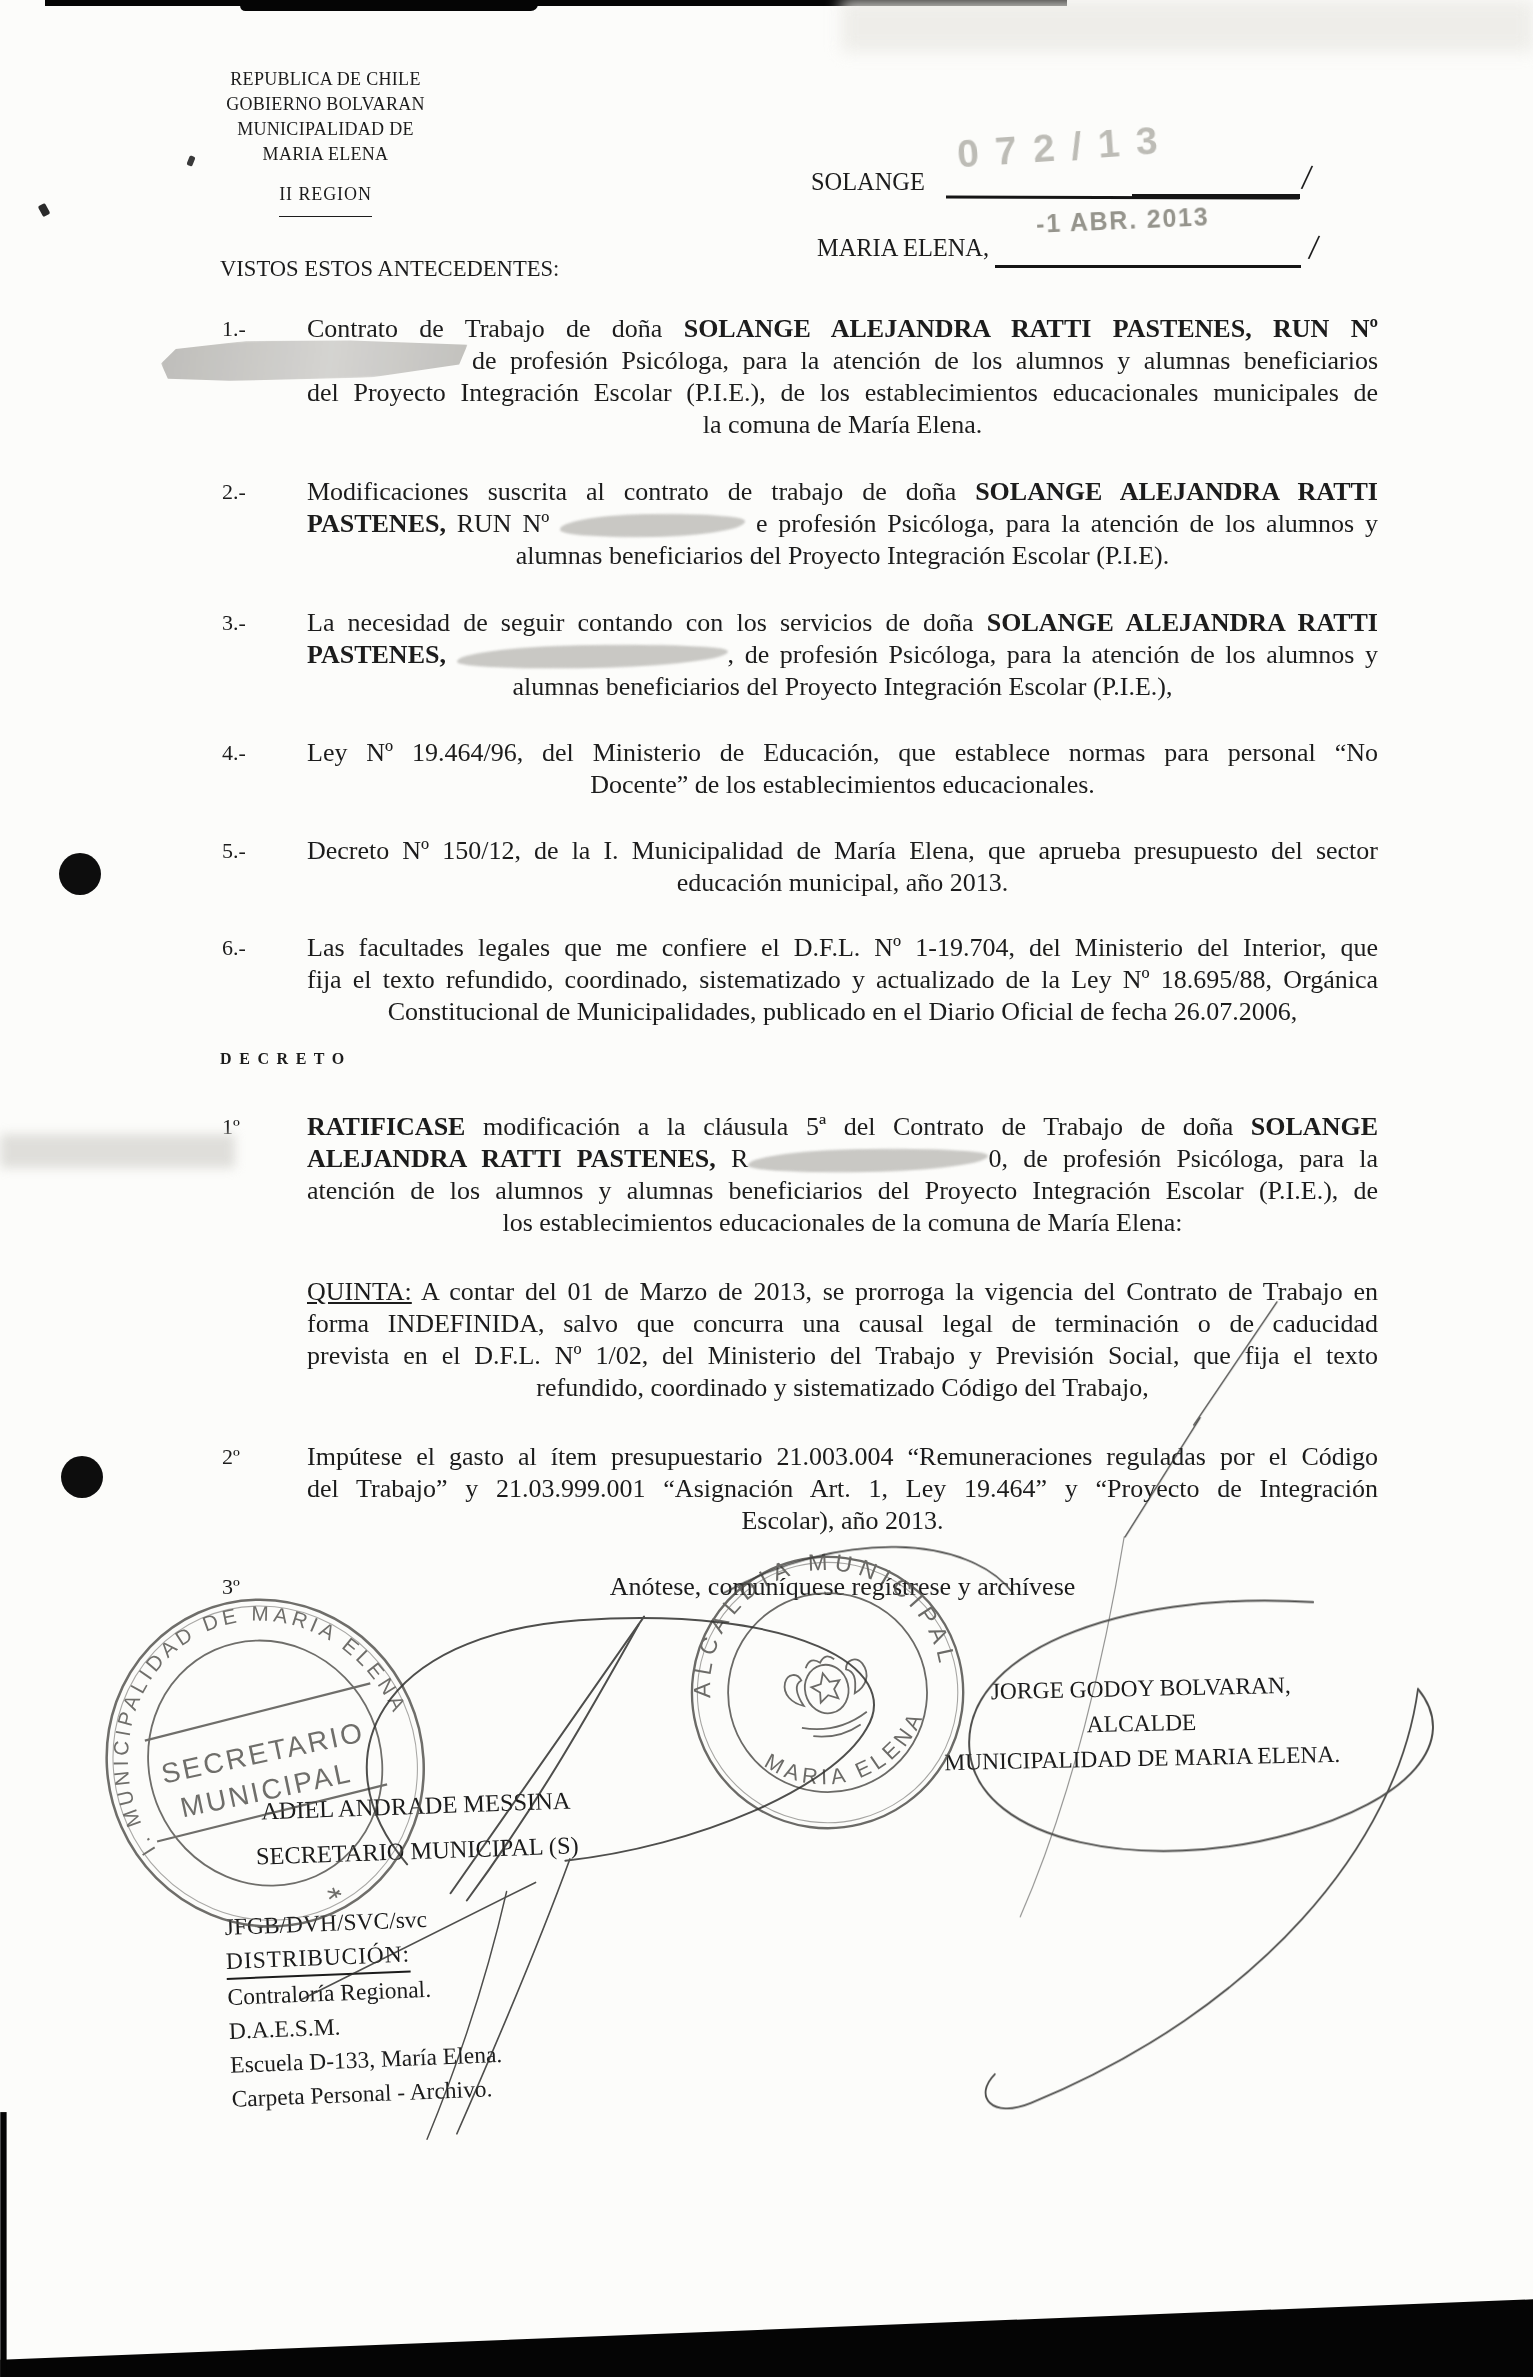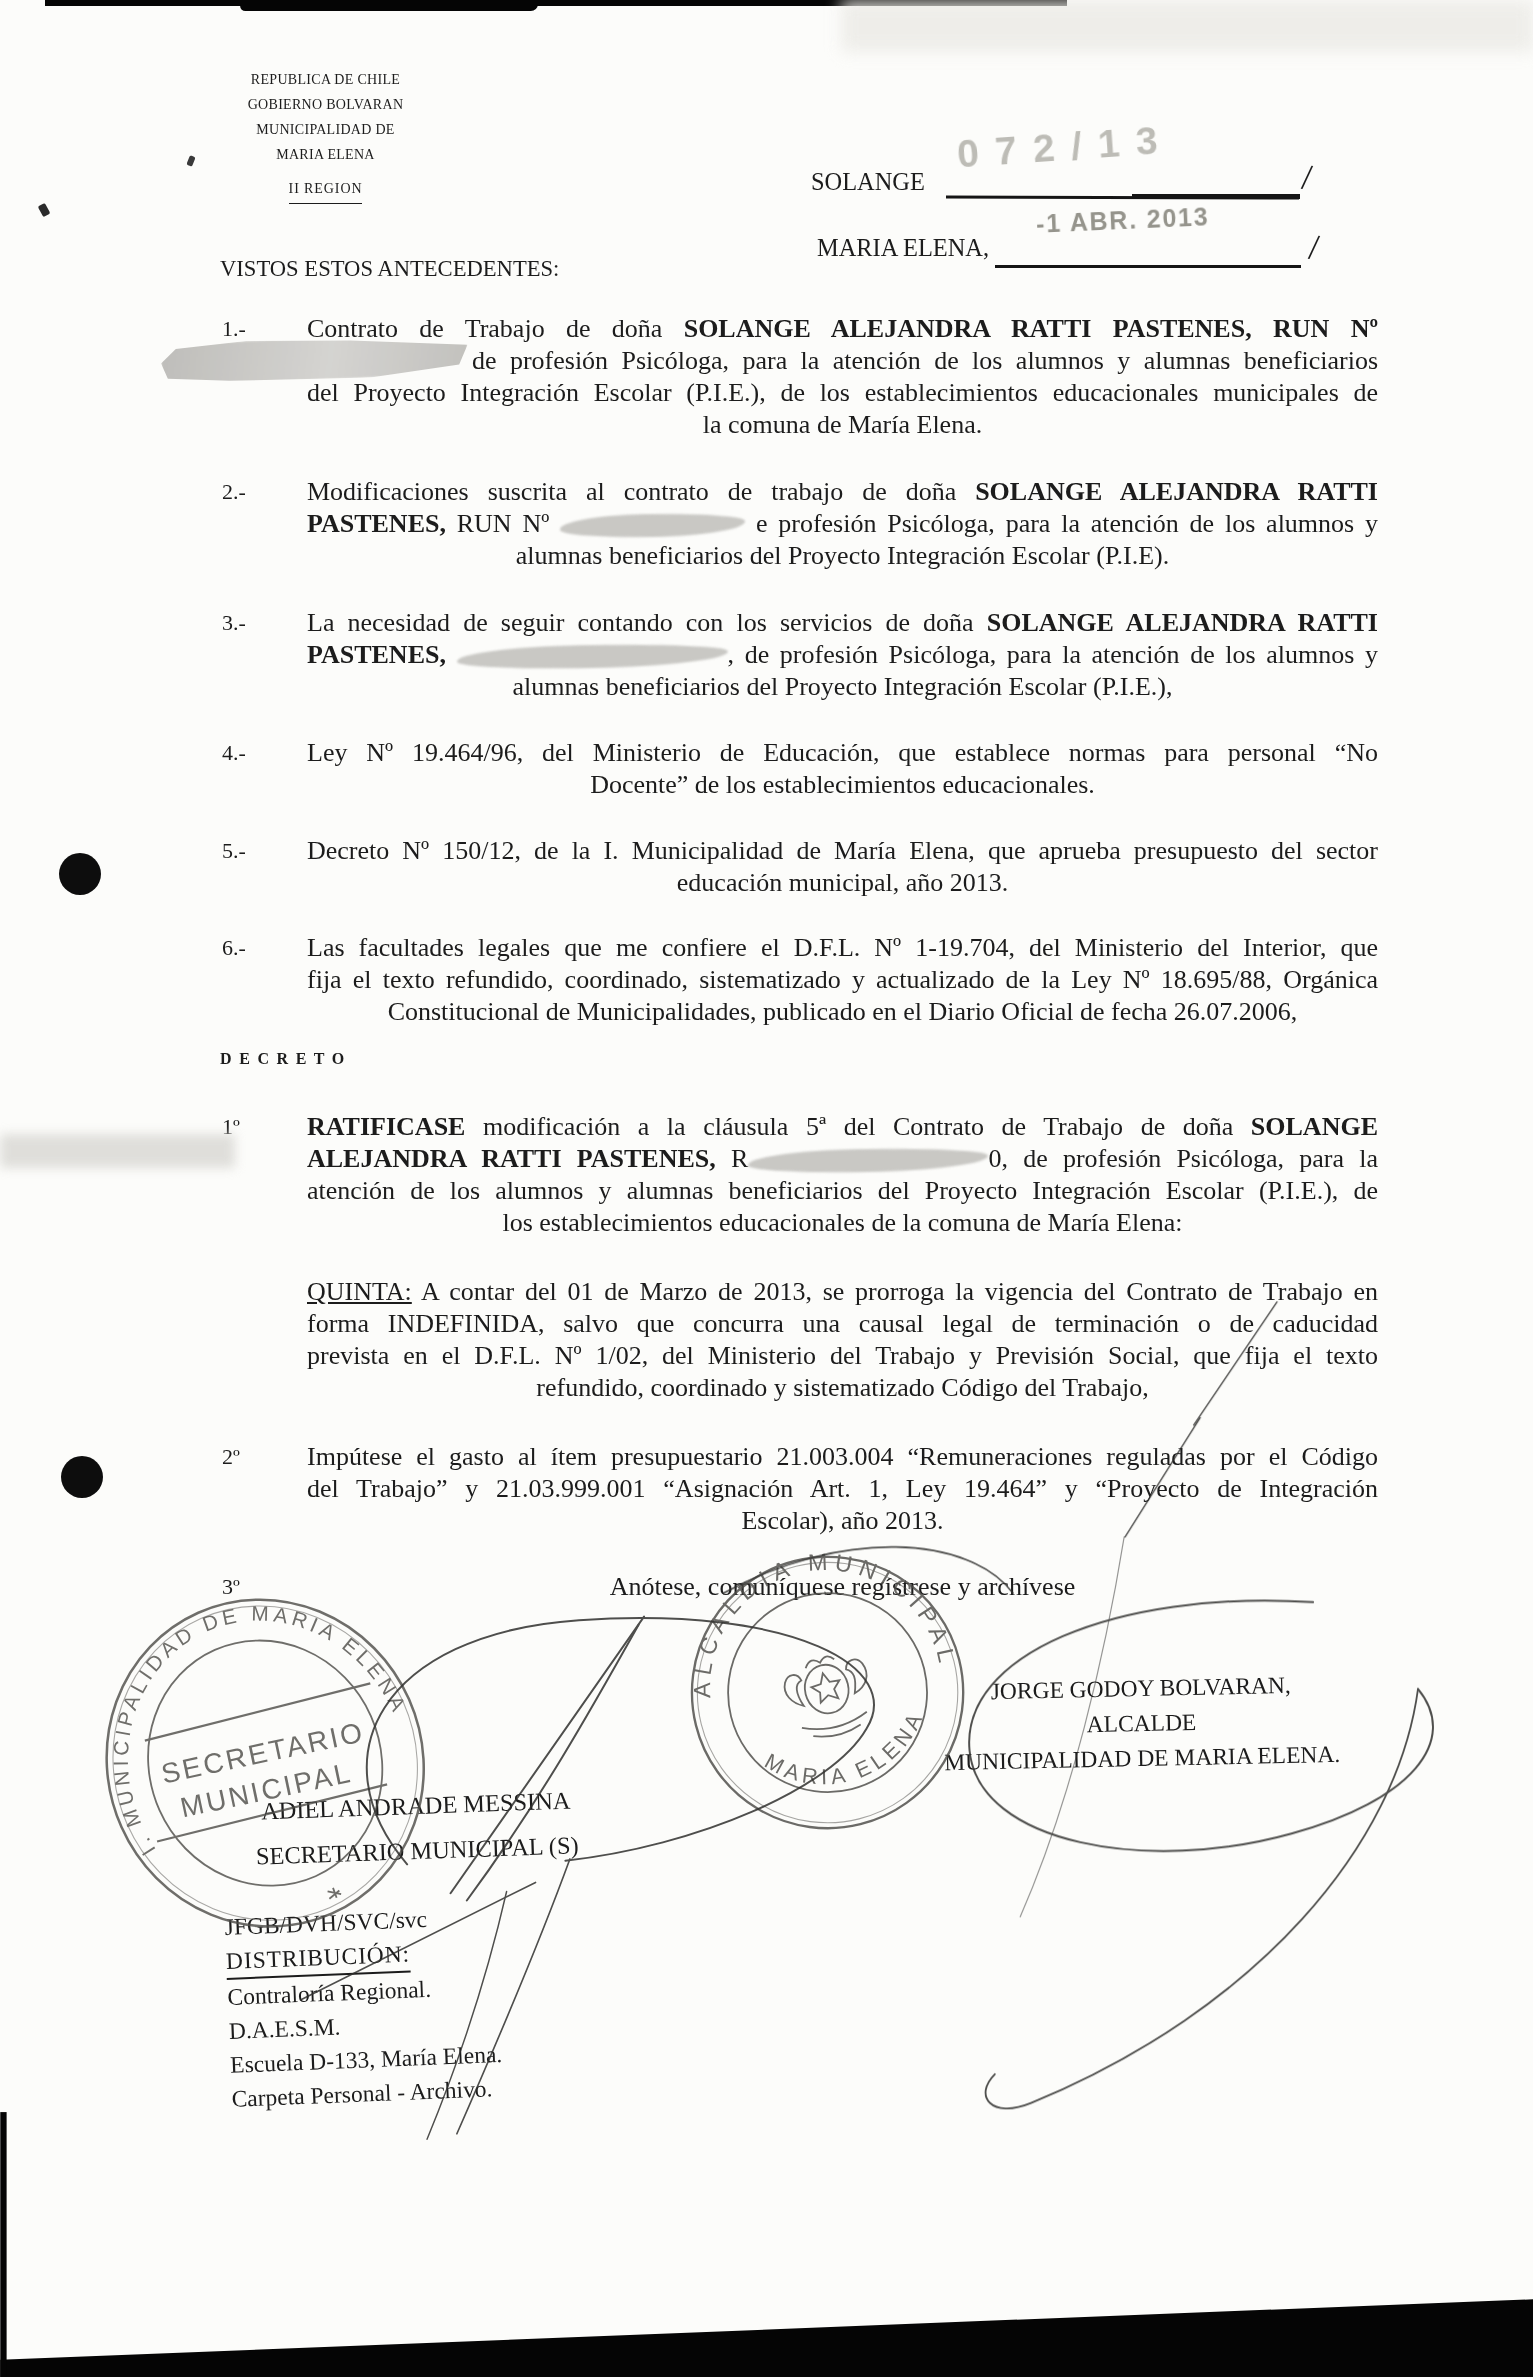--- a/index.html
+++ b/index.html
@@ -22,7 +22,7 @@
   #margin-smudge{left:0;top:1134px;width:235px;height:34px;background:#d8d7d3;filter:blur(5.4px);opacity:.8;}
   
   .letterhead{position:absolute;left:215px;top:67px;width:221px;text-align:center;
-              font-size:14px;line-height:25px;letter-spacing:0.3px;z-index:2;}
+              font-size:18px;line-height:25px;letter-spacing:0.3px;z-index:2;}
   .letterhead .region{display:inline-block;margin-top:9px;border-bottom:1.8px solid #1c1c1c;
                       padding-bottom:2px;letter-spacing:0.9px;}
   

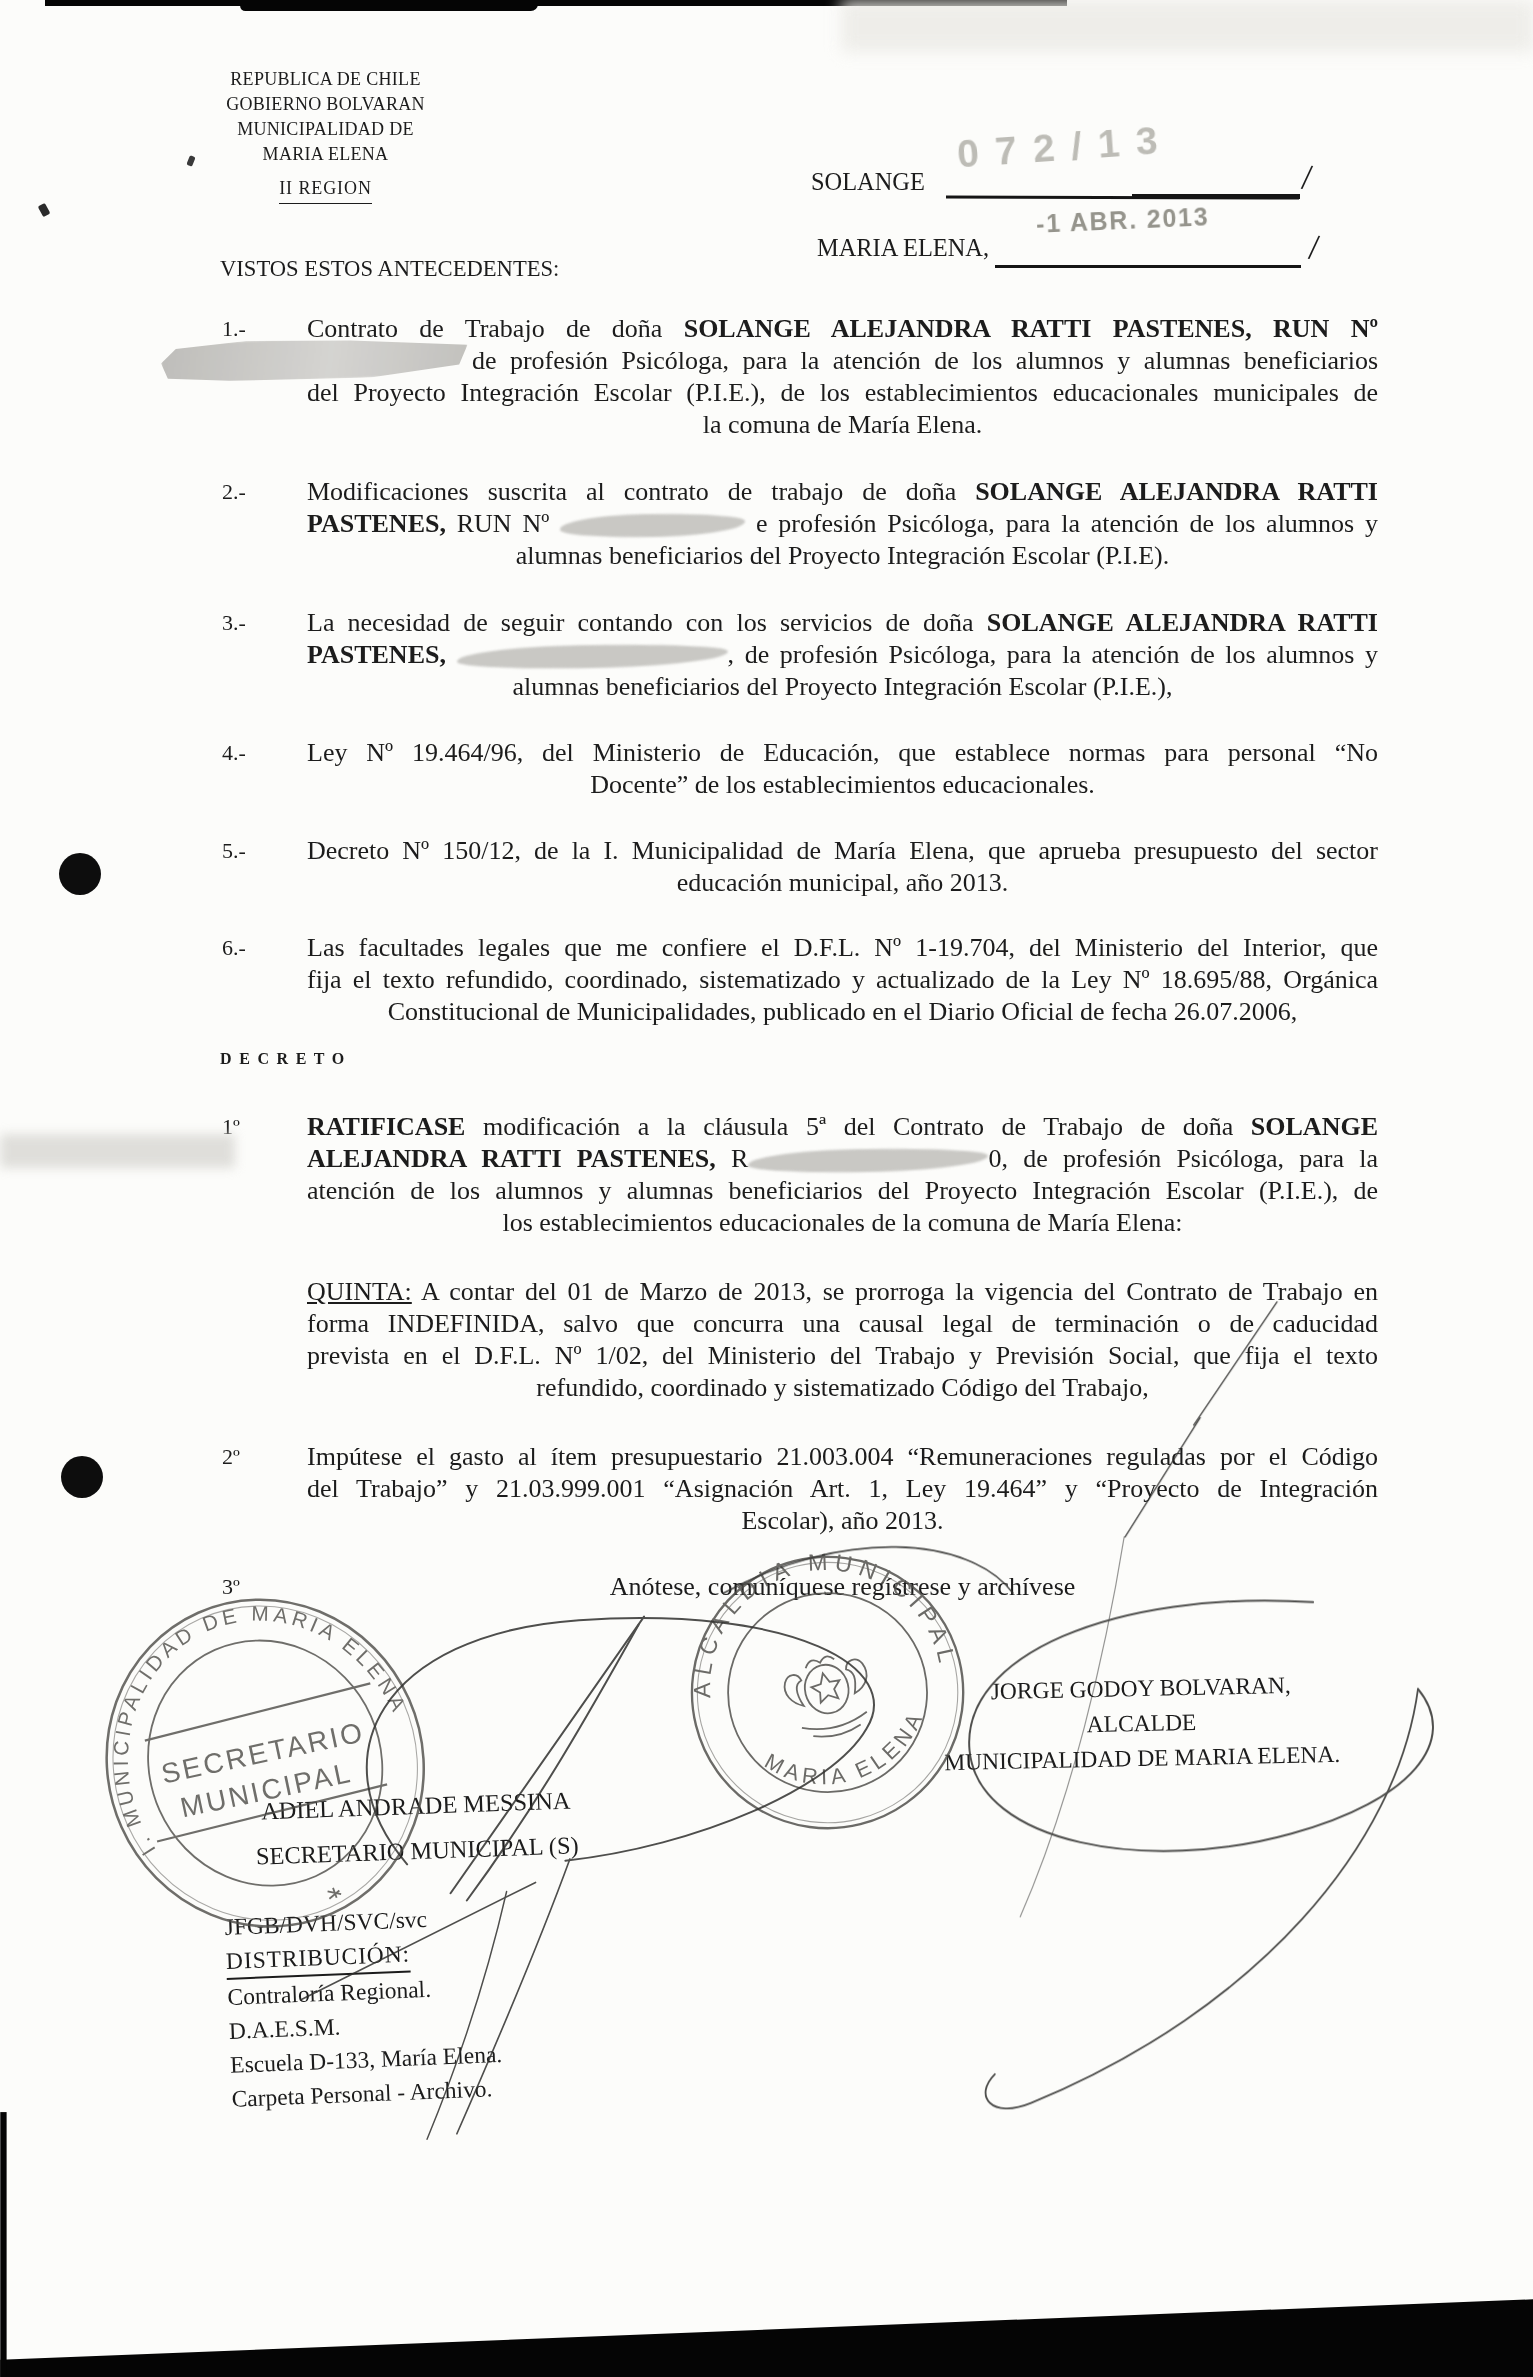--- a/index.html
+++ b/index.html
@@ -23,8 +23,8 @@
   
   .letterhead{position:absolute;left:215px;top:67px;width:221px;text-align:center;
               font-size:18px;line-height:25px;letter-spacing:0.3px;z-index:2;}
-  .letterhead .region{display:inline-block;margin-top:9px;border-bottom:1.8px solid #1c1c1c;
-                      padding-bottom:2px;letter-spacing:0.9px;}
+  .letterhead .region{display:inline-block;margin-top:15px;border-bottom:1.8px solid #1c1c1c;
+                      padding-bottom:9px;letter-spacing:0.9px;}
   
   .field-label{position:absolute;font-size:24.4px;z-index:2;}
   #decreto-label{left:811px;top:168px;}

